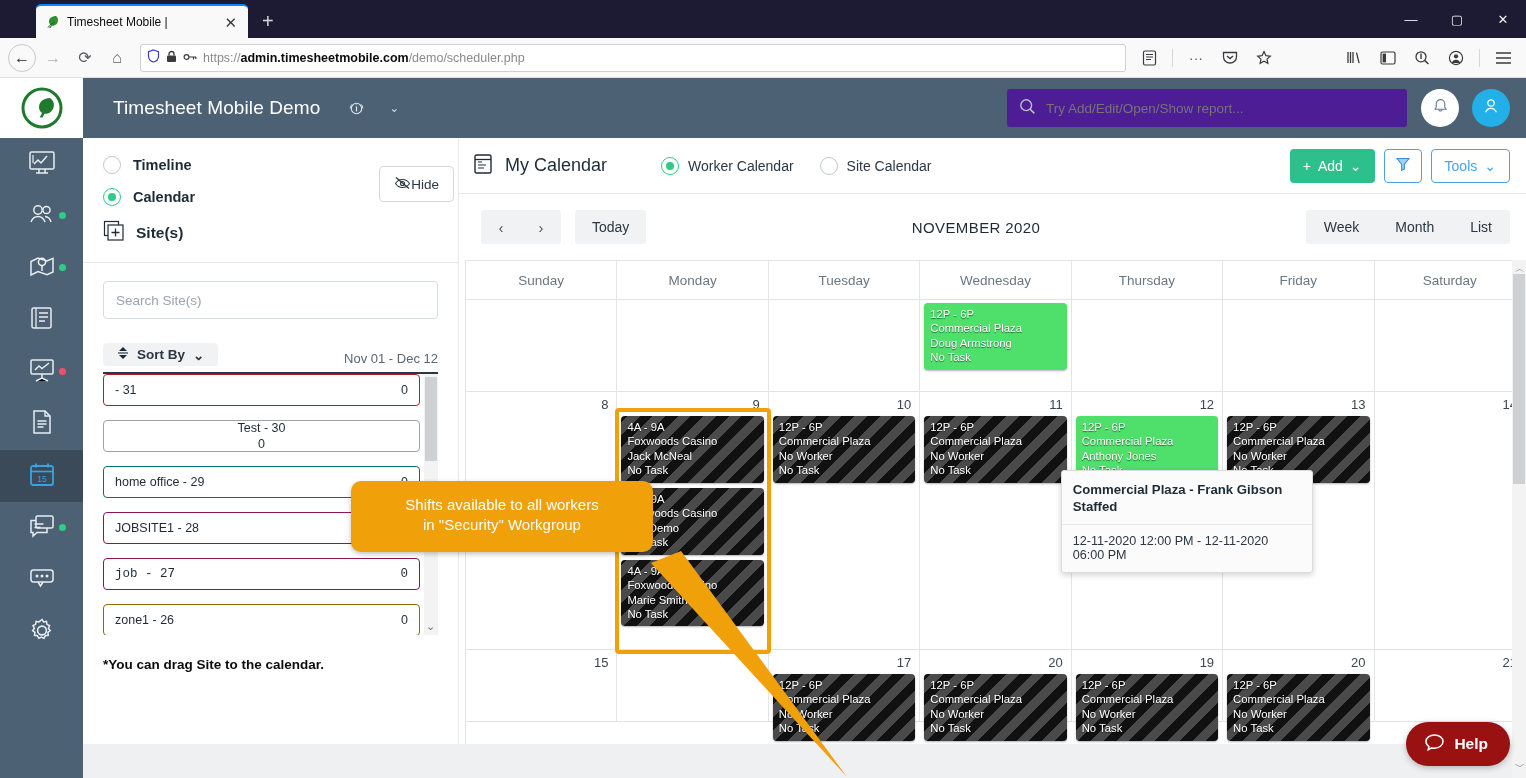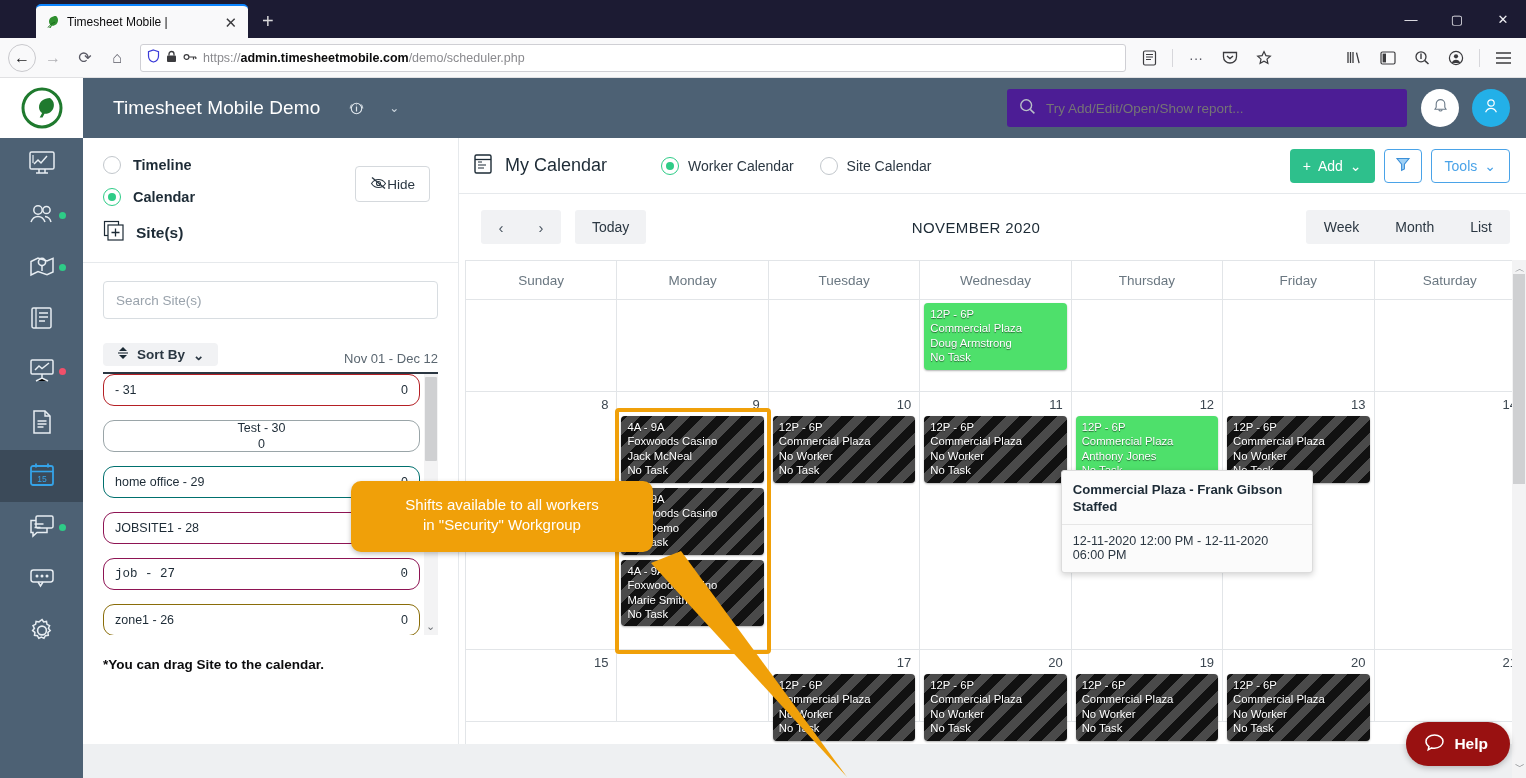--- a/index.html
+++ b/index.html
@@ -120,7 +120,7 @@
   .radio.on::after { content: ""; width: 8px; height: 8px; border-radius: 50%; background: #2ecc87; }
   .radio-label { font-size: 14.5px; color: #1d2b36; font-weight: 600; }
   .hide-btn {
-    position: absolute; right: 28px; top: 28px; border: 1px solid #d5d9dd; border-radius: 4px;
+    position: absolute; right: 4px; top: 28px; border: 1px solid #d5d9dd; border-radius: 4px;
     height: 36px; padding: 0 14px; display: flex; align-items: center; 
     font-size: 13.5px; color: #2b3742; background: #fff; cursor: pointer;
   }

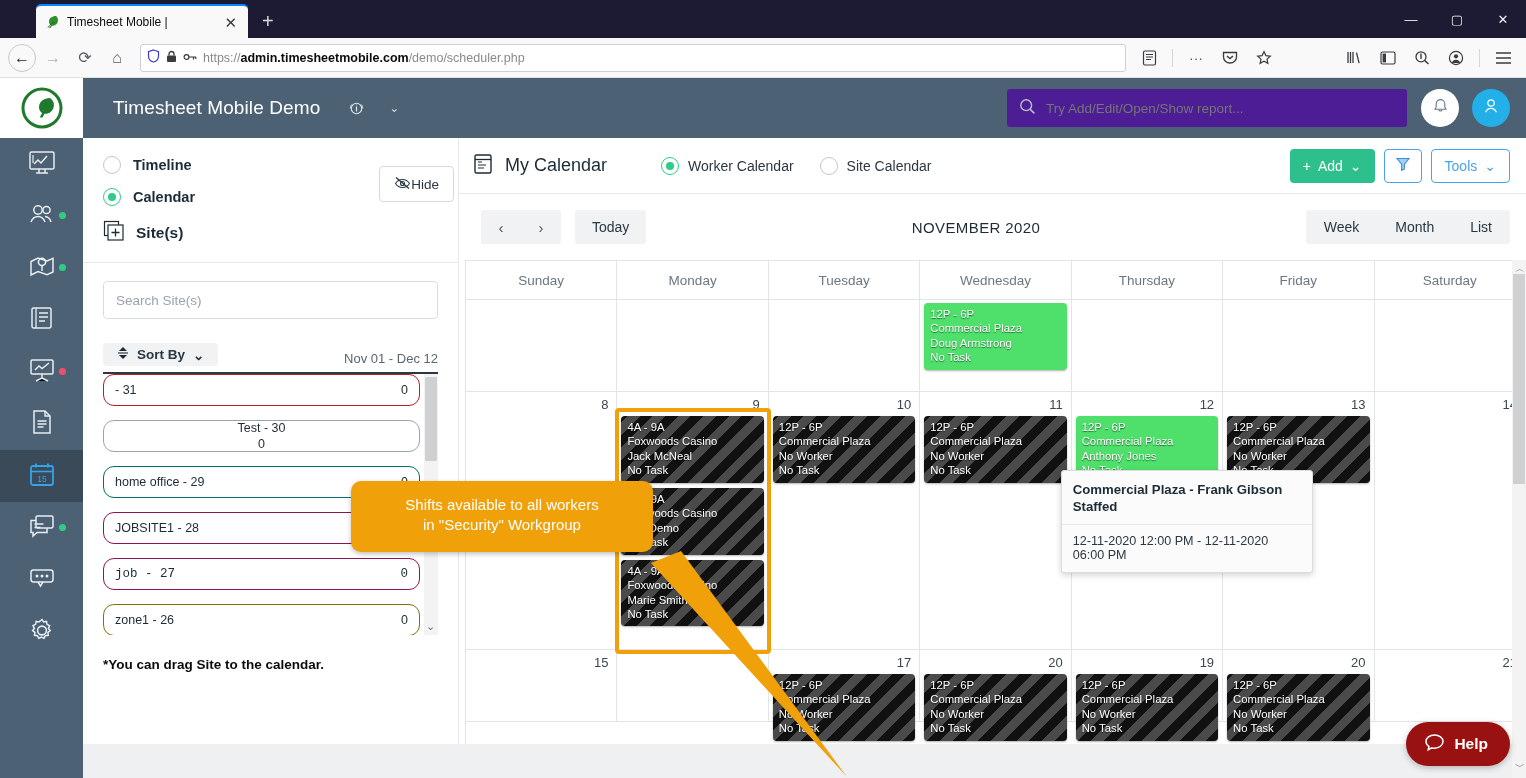--- a/index.html
+++ b/index.html
@@ -144,7 +144,7 @@
   }
   .sitelist-inner { padding-right: 18px; }
   .site-item {
-    height: 32px; border-radius: 11px; border: 1.6px solid #888; display: flex;
+    height: 32px; border-radius: 4px; border: 1.6px solid #888; display: flex;
     align-items: center; justify-content: space-between; padding: 0 11px;
     margin-bottom: 14px; cursor: move;
   }

